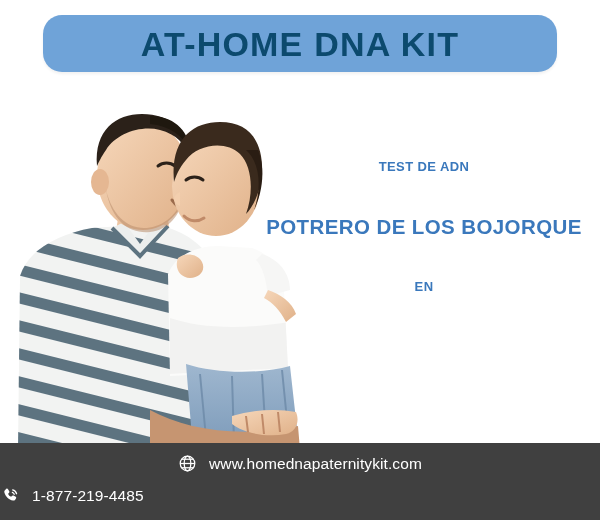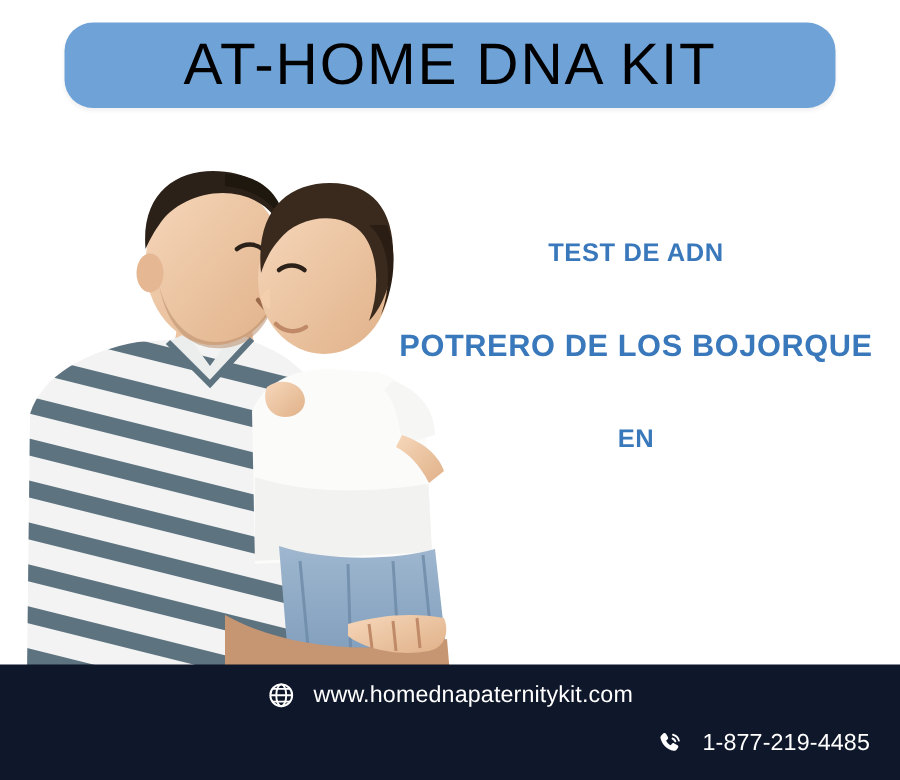--- a/index.html
+++ b/index.html
@@ -36,9 +36,9 @@
     box-shadow: 0 2px 3px rgba(0,0,0,0.06);
   }
   .title-banner-text {
-    color: #000000;
-    font-size: 39px;
-    font-weight: normal;
+    color: #0c4a6e;
+    font-size: 34px;
+    font-weight: bold;
     letter-spacing: 1.2px;
     line-height: 1;
     white-space: nowrap;

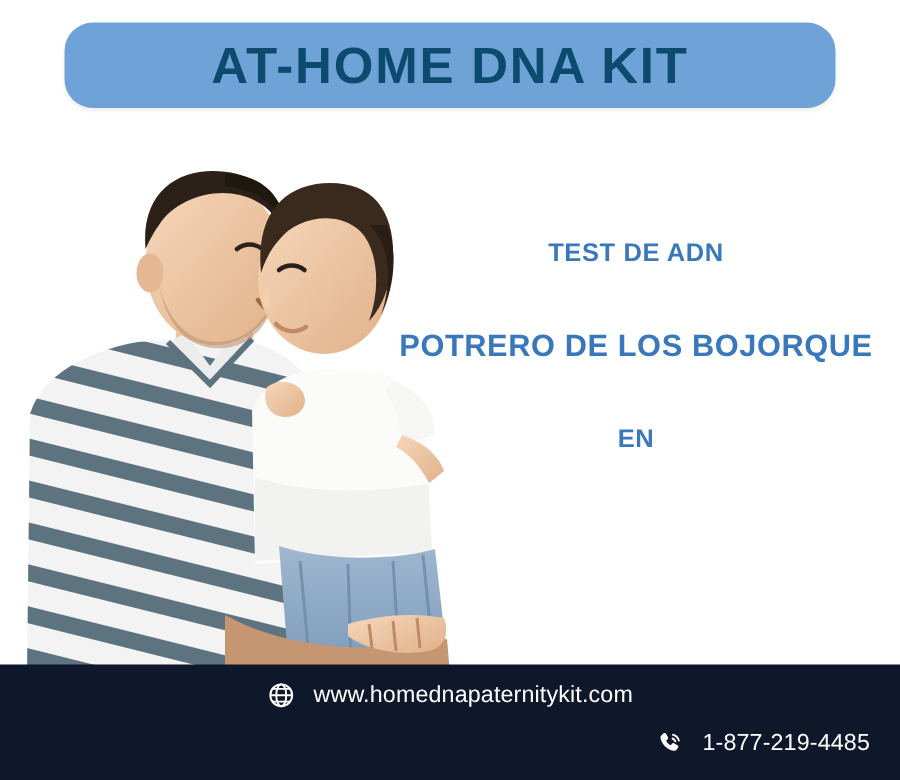--- a/index.html
+++ b/index.html
@@ -67,7 +67,7 @@
   .headline-line {
     color: #3a78bc;
     font-weight: bold;
-    font-size: 17px;
+    font-size: 13px;
     letter-spacing: 0.4px;
     line-height: 1;
     white-space: nowrap;

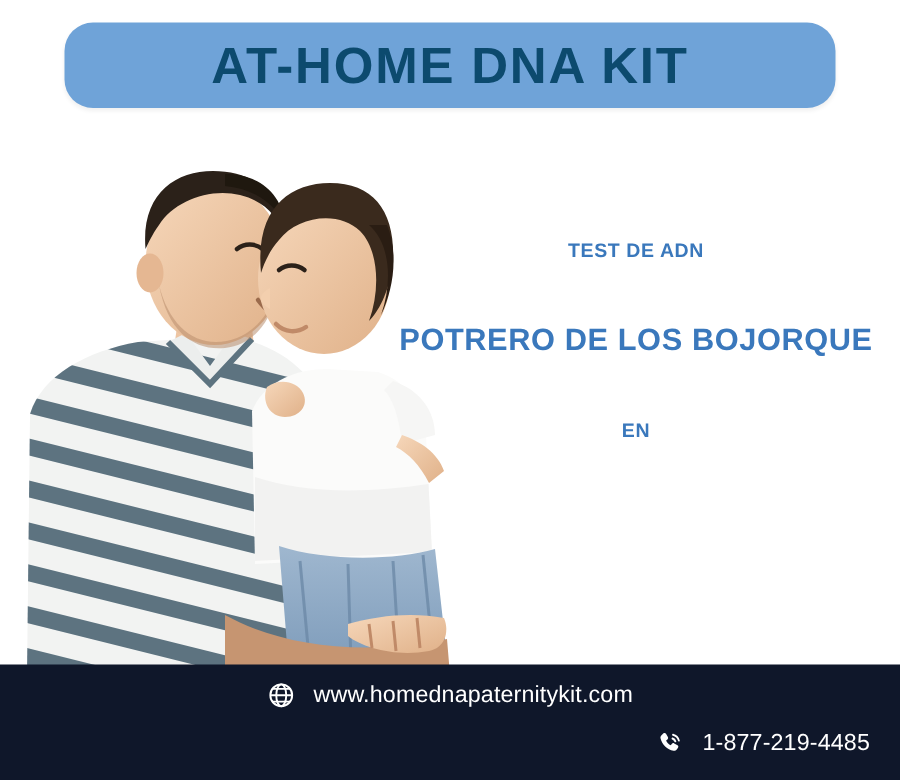--- a/index.html
+++ b/index.html
@@ -84,7 +84,7 @@
     top: 443px;
     width: 600px;
     height: 77px;
-    background: #0f172a;
+    background: #404040;
   }
   .footer-row {
     position: absolute;

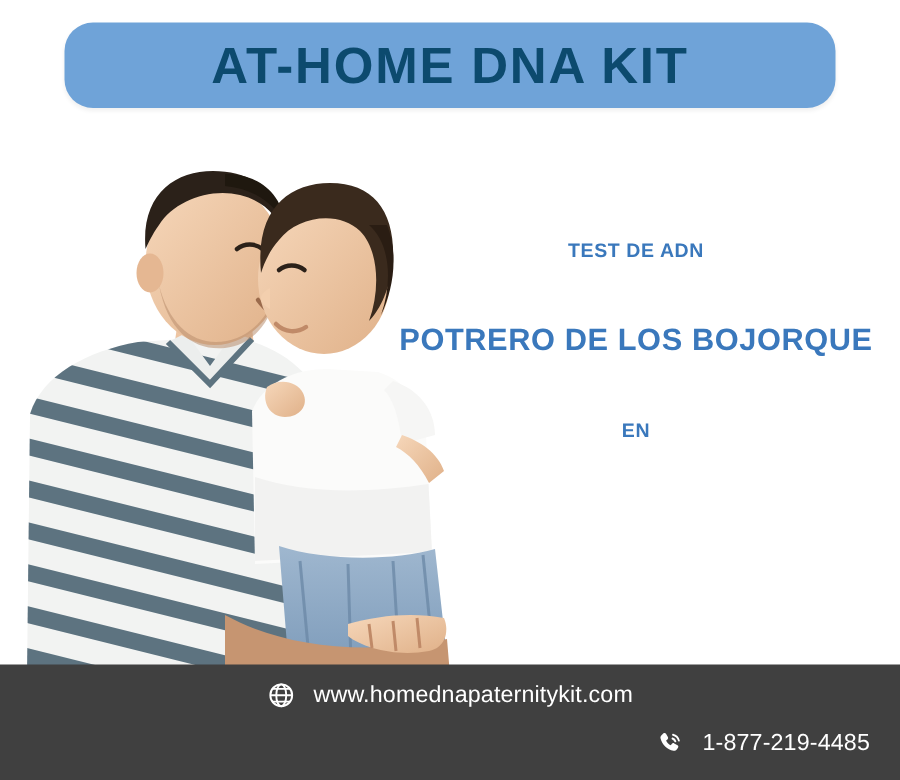--- a/index.html
+++ b/index.html
@@ -102,7 +102,7 @@
     left: 0;
     top: 43px;
     width: 580px;
-    justify-content: flex-end;
+    justify-content: flex-start;
   }
   .f-item {
     display: flex;

